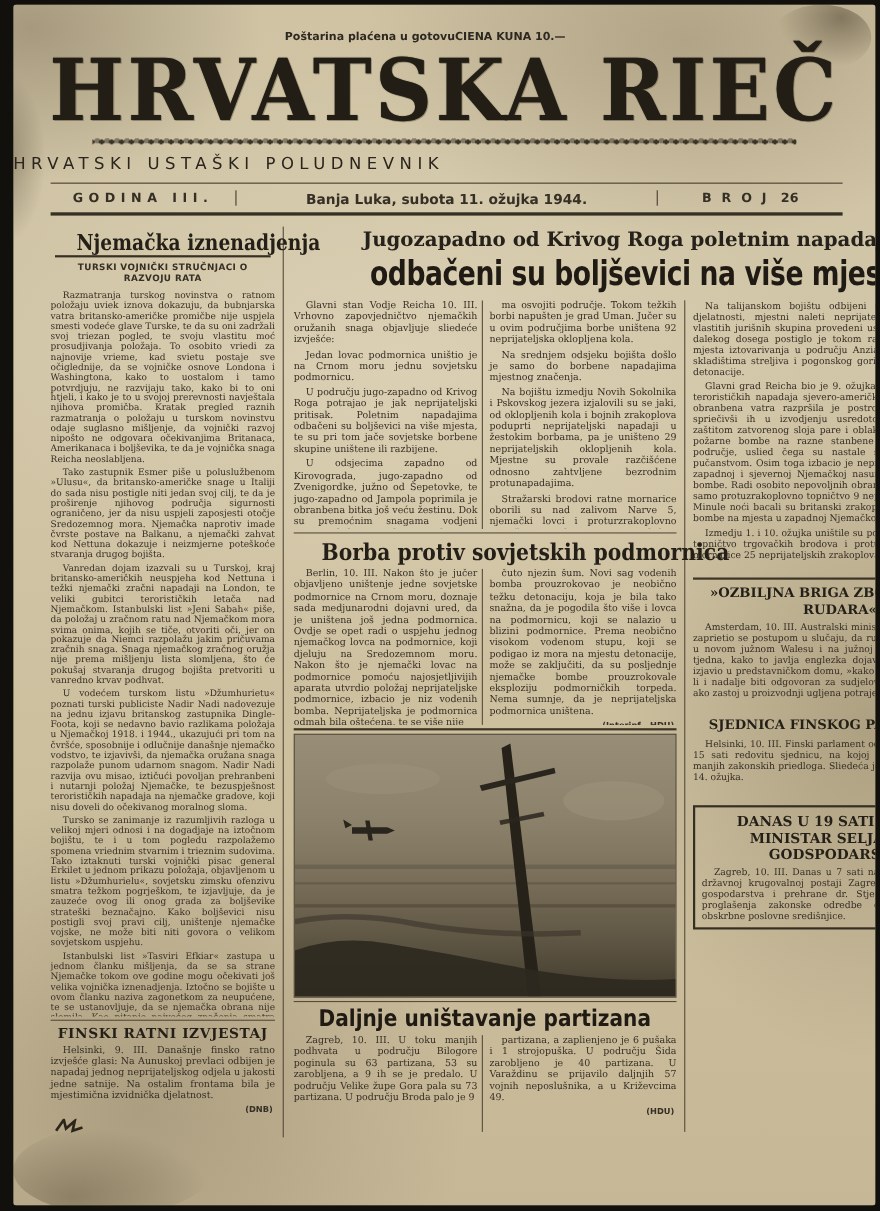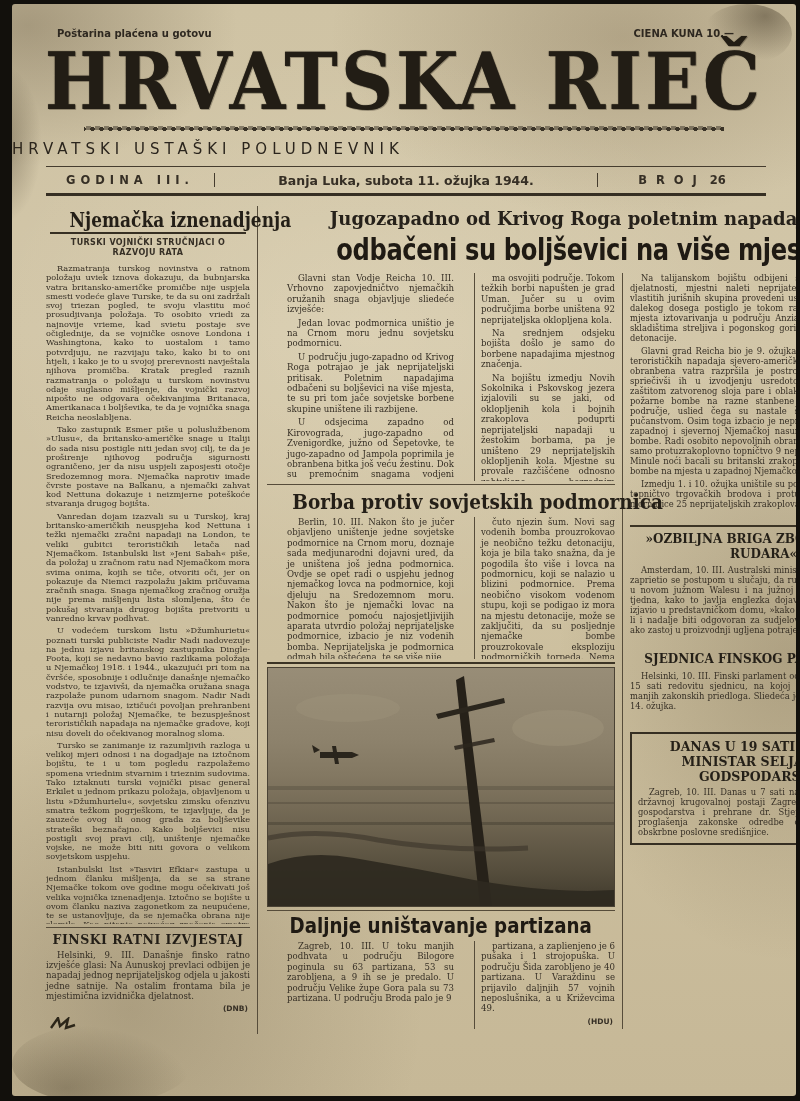--- a/index.html
+++ b/index.html
@@ -21,7 +21,7 @@
   }
   .stain{position:absolute;border-radius:50%;pointer-events:none;}
   
-  .topline{display:flex;justify-content:space-between;padding:24px 62px 0 45px;
+  .topline{display:flex;justify-content:center;padding:24px 62px 0 27px;
     font-family:"DejaVu Sans",sans-serif;font-size:10px;font-weight:bold;color:#2e2820;}
   .masthead{white-space:nowrap;text-align:center;margin-top:6px;
     font-family:"DejaVu Serif",serif;font-weight:bold;font-size:72px;line-height:74px;

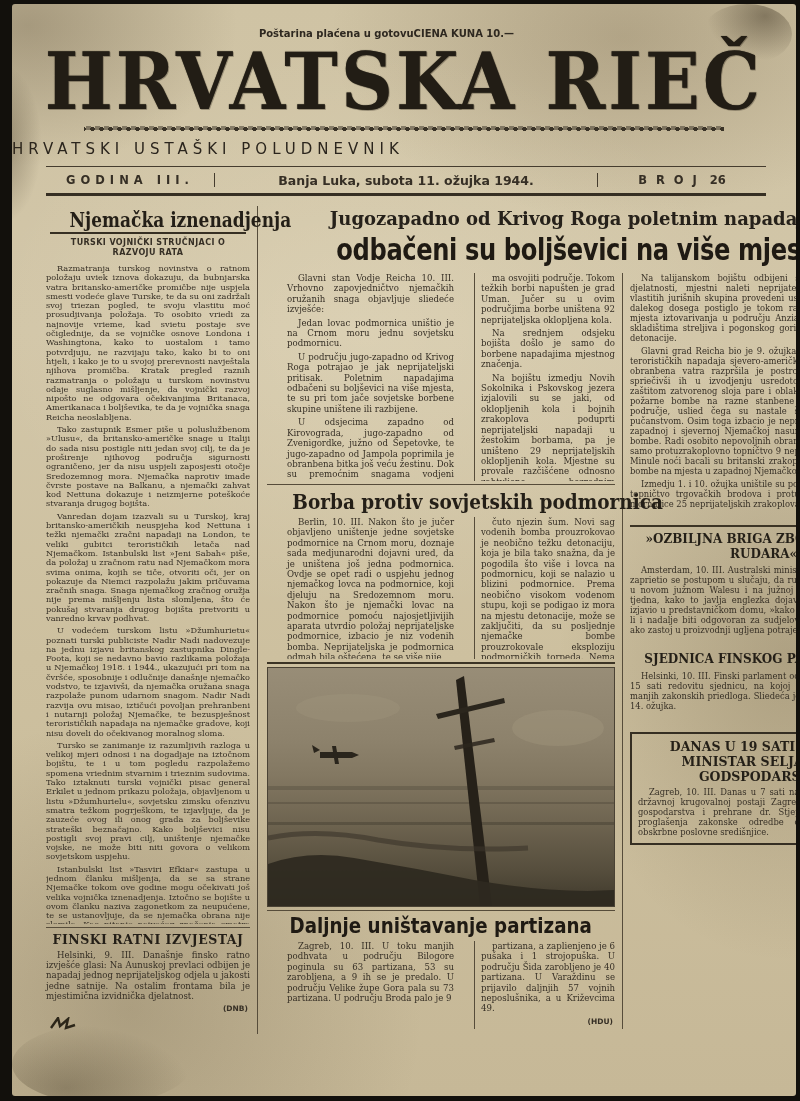--- a/index.html
+++ b/index.html
@@ -72,7 +72,7 @@
   .mid{width:348px;border-right:1px solid #564c3a;padding-right:7px;}
   .rightcol{flex:1;padding-left:7px;}
   .two-col{display:flex;}
-  .two-col .ca{width:167px;padding-right:20px;border-right:1px solid #564c3a;margin-left:20px;}
+  .two-col .ca{width:167px;padding-right:4px;border-right:1px solid #564c3a;}
   .two-col .cb{flex:1;padding-left:6px;}
   .war-cols{height:208px;overflow:hidden;}
   

